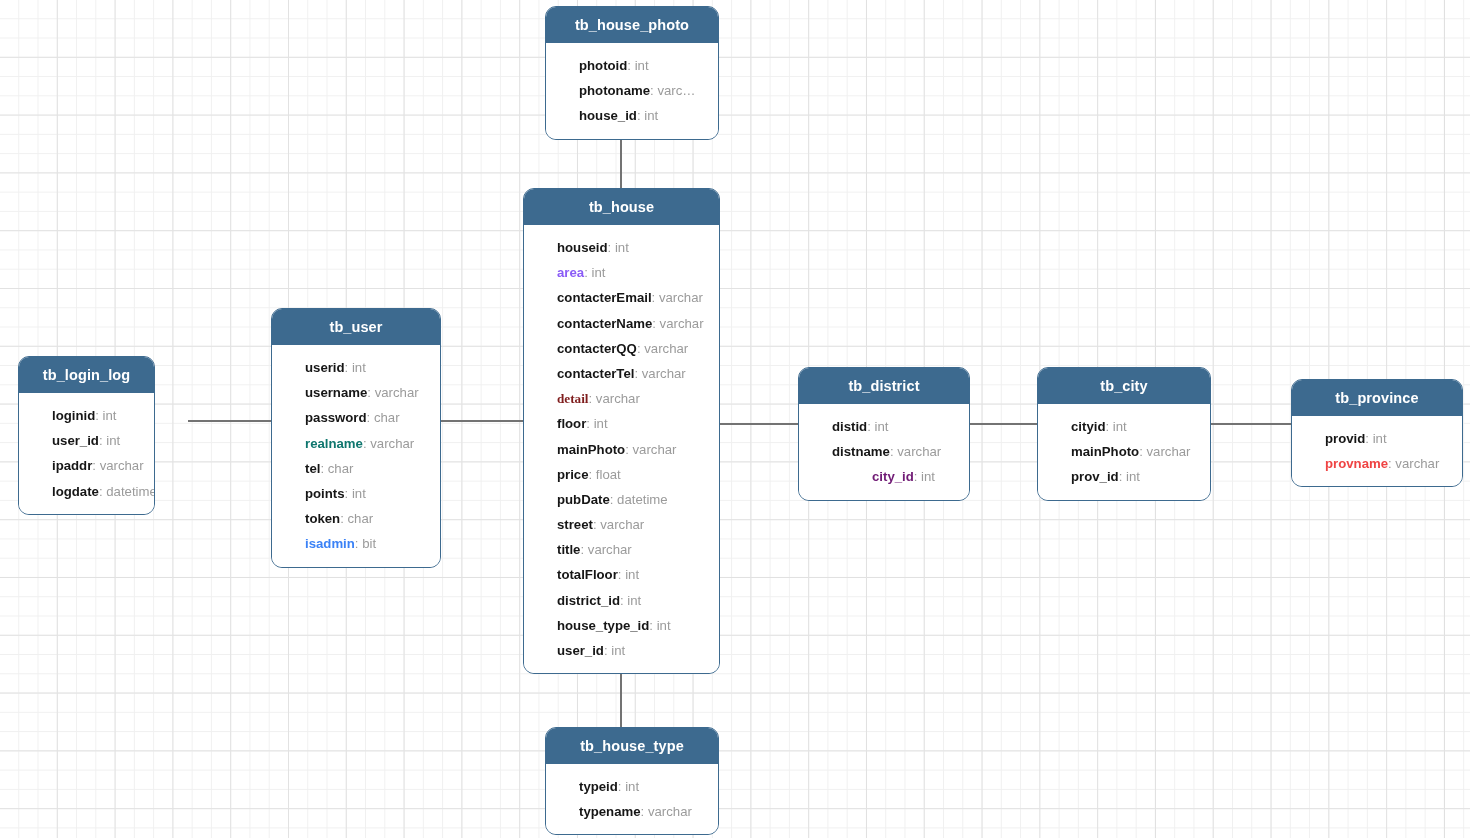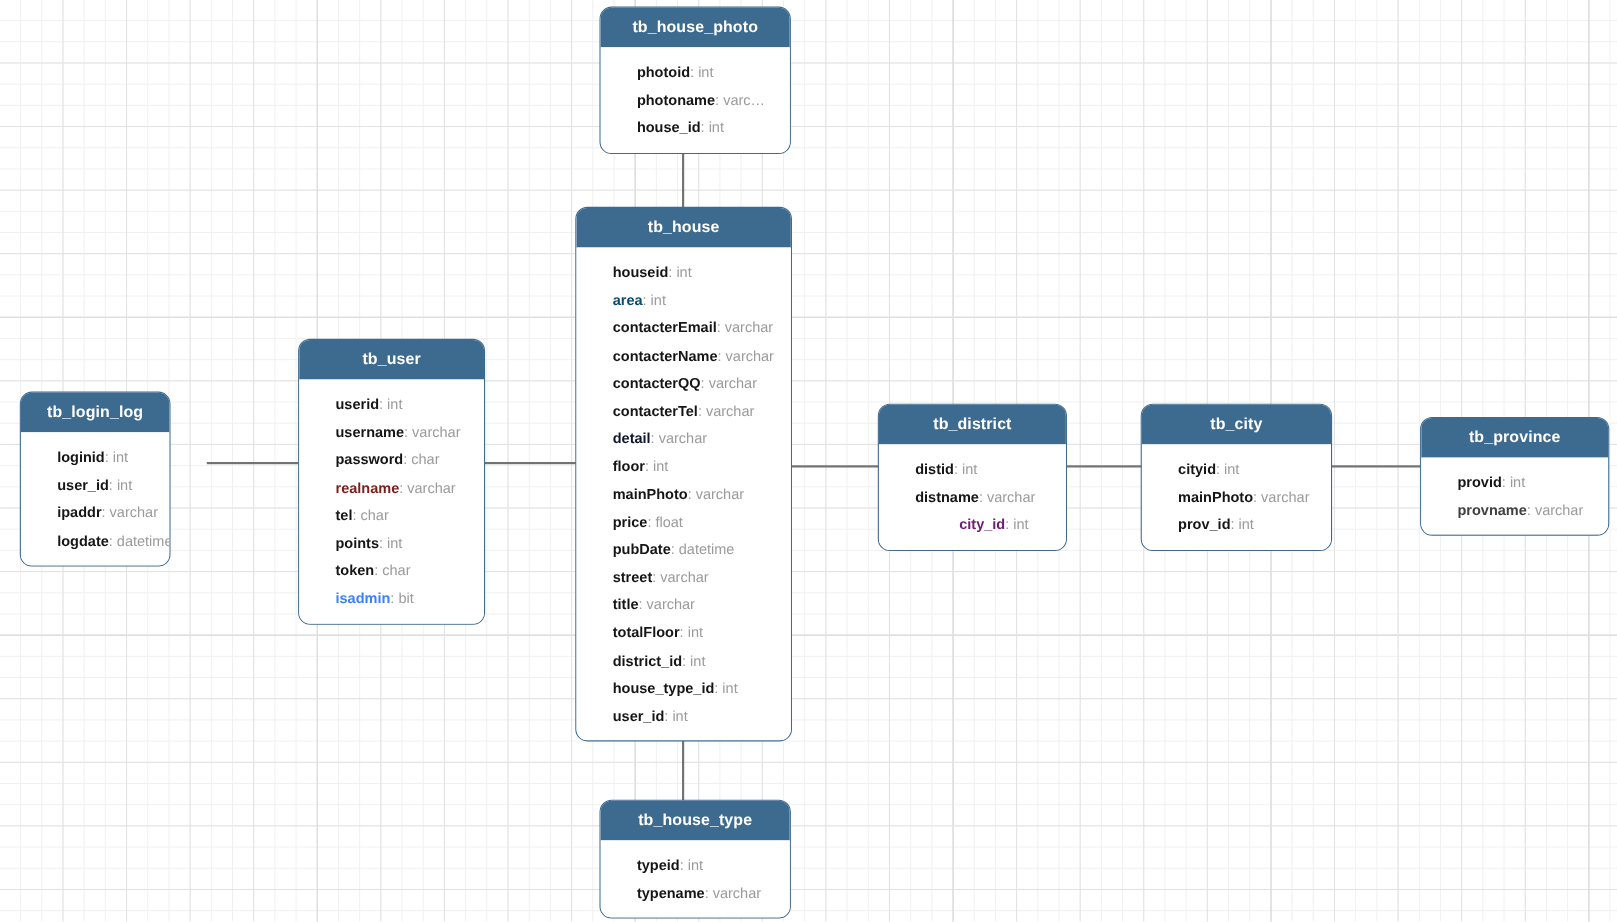--- a/index.html
+++ b/index.html
@@ -115,7 +115,7 @@
         <div class="entity-title" style="background: rgb(61, 106, 143);">tb_house</div>
         <div class="entity-fields">
           <div class="field"><span class="fname" style="color: rgb(22, 22, 22);">houseid</span><span>: </span><span class="ftype" style="color: rgb(155, 155, 155);">int</span></div>
-          <div class="field"><span class="fname" style="color: #0c4a6e;">area</span><span>: </span><span class="ftype" style="color: rgb(155, 155, 155);">int</span></div>
+          <div class="field"><span class="fname" style="color: #8b5cf6;">area</span><span>: </span><span class="ftype" style="color: rgb(155, 155, 155);">int</span></div>
           <div class="field"><span class="fname" style="color: rgb(22, 22, 22);">contacterEmail</span><span>: </span><span class="ftype" style="color: rgb(155, 155, 155);">varchar</span></div>
           <div class="field"><span class="fname" style="color: rgb(22, 22, 22);">contacterName</span><span>: </span><span class="ftype" style="color: rgb(155, 155, 155);">varchar</span></div>
           <div class="field"><span class="fname" style="color: rgb(22, 22, 22);">contacterQQ</span><span>: </span><span class="ftype" style="color: rgb(155, 155, 155);">varchar</span></div>

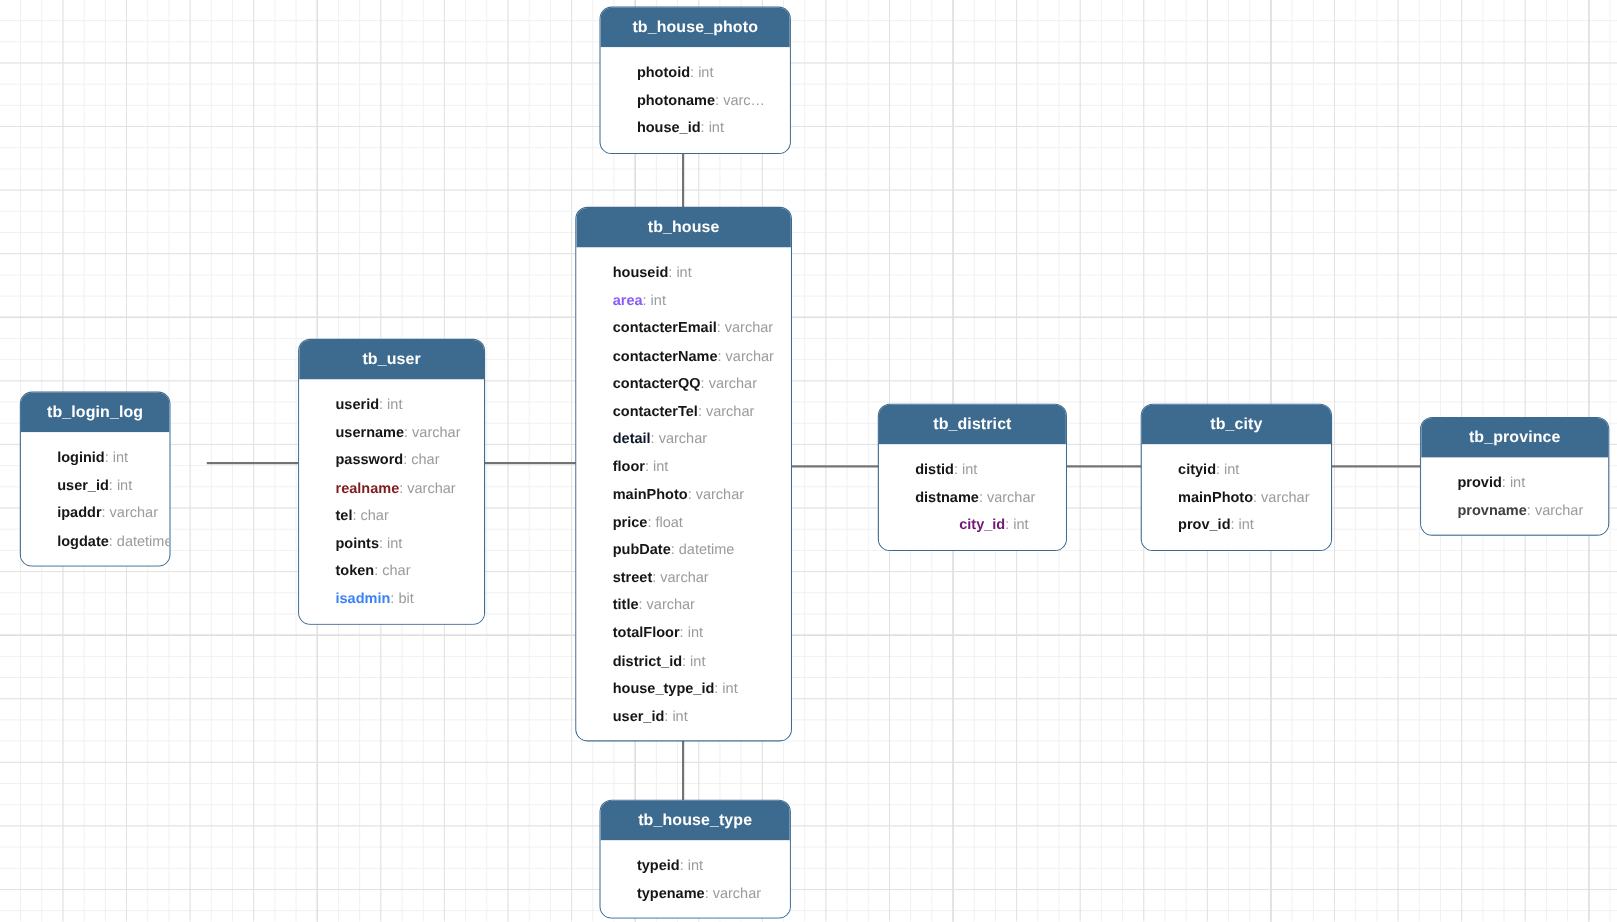--- a/index.html
+++ b/index.html
@@ -120,7 +120,7 @@
           <div class="field"><span class="fname" style="color: rgb(22, 22, 22);">contacterName</span><span>: </span><span class="ftype" style="color: rgb(155, 155, 155);">varchar</span></div>
           <div class="field"><span class="fname" style="color: rgb(22, 22, 22);">contacterQQ</span><span>: </span><span class="ftype" style="color: rgb(155, 155, 155);">varchar</span></div>
           <div class="field"><span class="fname" style="color: rgb(22, 22, 22);">contacterTel</span><span>: </span><span class="ftype" style="color: rgb(155, 155, 155);">varchar</span></div>
-          <div class="field"><span class="fname" style="color: #0f172a;">detail</span><span>: </span><span class="ftype" style="color: rgb(155, 155, 155);">varchar</span></div>
+          <div class="field"><span class="fname" style="color: #7f1d1d; font-family: Liberation Serif, serif;">detail</span><span>: </span><span class="ftype" style="color: rgb(155, 155, 155);">varchar</span></div>
           <div class="field"><span class="fname" style="color: rgb(22, 22, 22);">floor</span><span>: </span><span class="ftype" style="color: rgb(155, 155, 155);">int</span></div>
           <div class="field"><span class="fname" style="color: rgb(22, 22, 22);">mainPhoto</span><span>: </span><span class="ftype" style="color: rgb(155, 155, 155);">varchar</span></div>
           <div class="field"><span class="fname" style="color: rgb(22, 22, 22);">price</span><span>: </span><span class="ftype" style="color: rgb(155, 155, 155);">float</span></div>

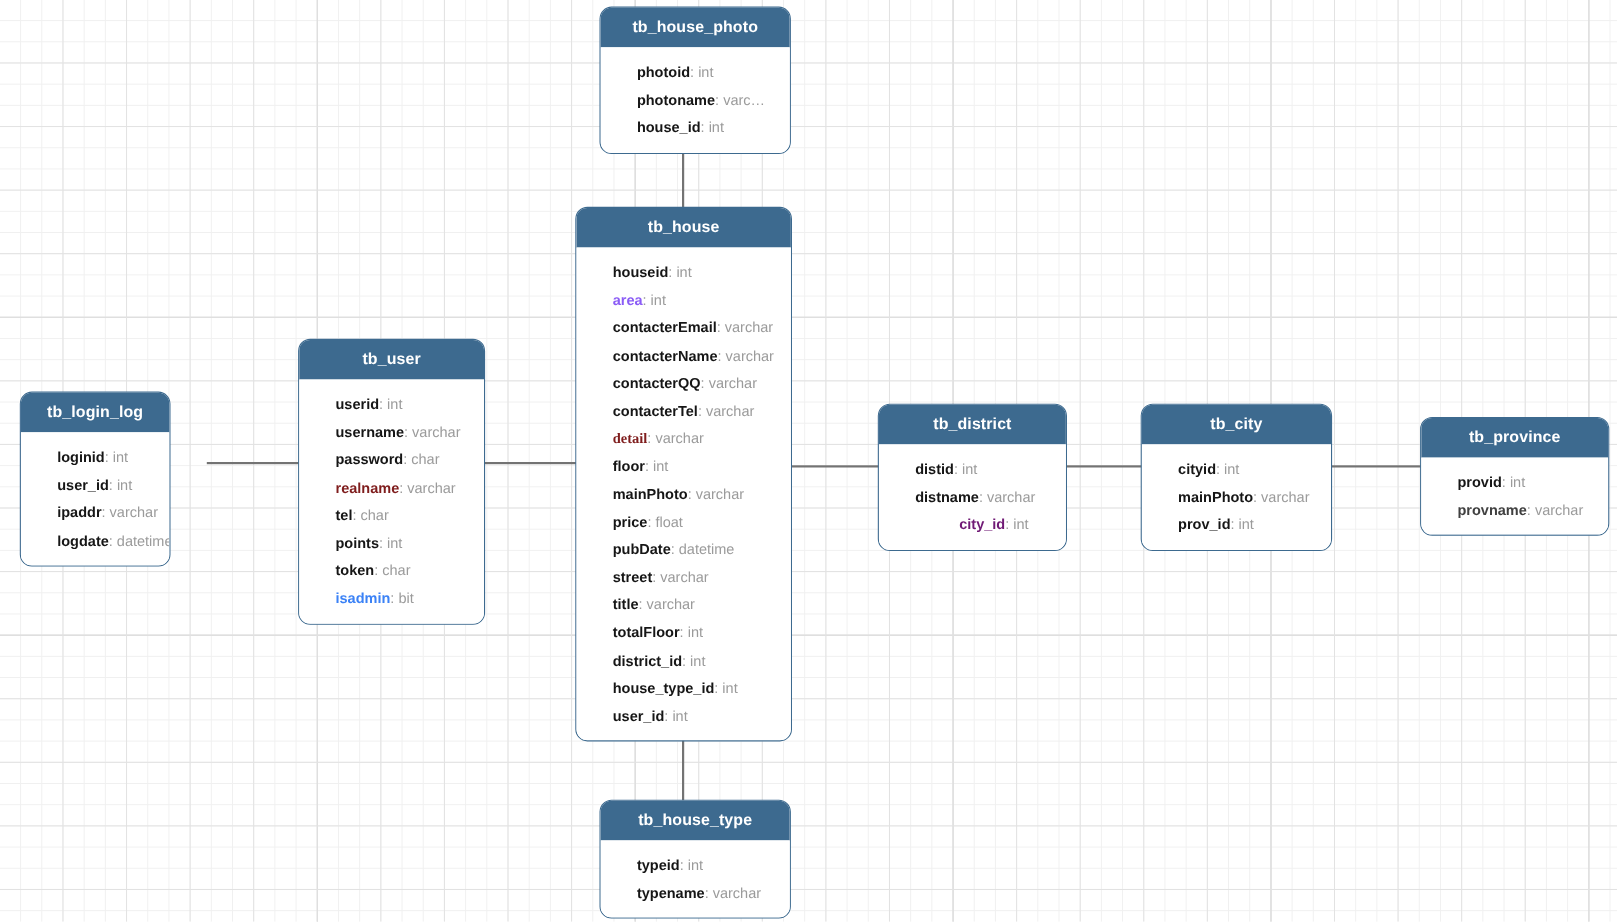--- a/index.html
+++ b/index.html
@@ -139,7 +139,7 @@
           <div class="field"><span class="fname" style="color: rgb(22, 22, 22);">userid</span><span>: </span><span class="ftype" style="color: rgb(155, 155, 155);">int</span></div>
           <div class="field"><span class="fname" style="color: rgb(22, 22, 22);">username</span><span>: </span><span class="ftype" style="color: rgb(155, 155, 155);">varchar</span></div>
           <div class="field"><span class="fname" style="color: rgb(22, 22, 22);">password</span><span>: </span><span class="ftype" style="color: rgb(155, 155, 155);">char</span></div>
-          <div class="field"><span class="fname" style="color: #7f1d1d; text-align: center;">realname</span><span>: </span><span class="ftype" style="color: rgb(155, 155, 155);">varchar</span></div>
+          <div class="field"><span class="fname" style="color: #0f766e; text-align: center;">realname</span><span>: </span><span class="ftype" style="color: rgb(155, 155, 155);">varchar</span></div>
           <div class="field"><span class="fname" style="color: rgb(22, 22, 22);">tel</span><span>: </span><span class="ftype" style="color: rgb(155, 155, 155);">char</span></div>
           <div class="field"><span class="fname" style="color: rgb(22, 22, 22);">points</span><span>: </span><span class="ftype" style="color: rgb(155, 155, 155);">int</span></div>
           <div class="field"><span class="fname" style="color: rgb(22, 22, 22);">token</span><span>: </span><span class="ftype" style="color: rgb(155, 155, 155);">char</span></div>

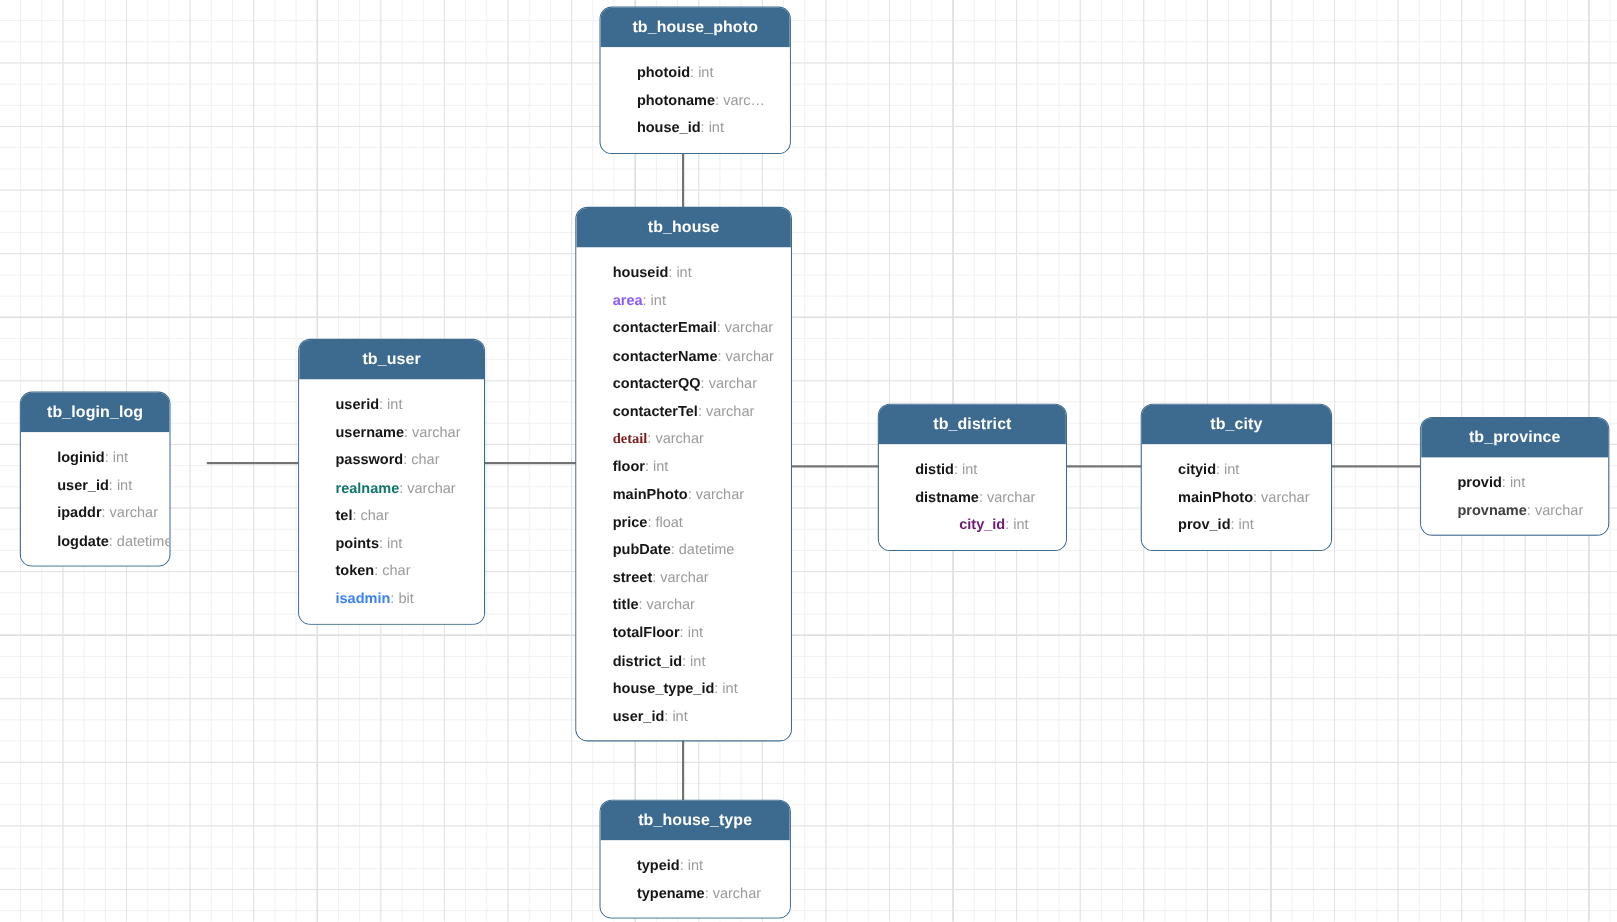--- a/index.html
+++ b/index.html
@@ -175,7 +175,7 @@
         <div class="entity-title" style="background: rgb(61, 106, 143);">tb_province</div>
         <div class="entity-fields">
           <div class="field"><span class="fname" style="color: rgb(22, 22, 22);">provid</span><span>: </span><span class="ftype" style="color: rgb(155, 155, 155);">int</span></div>
-          <div class="field"><span class="fname" style="color: #404040;">provname</span><span>: </span><span class="ftype" style="color: rgb(155, 155, 155);">varchar</span></div>
+          <div class="field"><span class="fname" style="color: #ef4444;">provname</span><span>: </span><span class="ftype" style="color: rgb(155, 155, 155);">varchar</span></div>
         </div>
       </div>
       <div class="entity" style="left: 545px; top: 727px; width: 174px; border-color: rgb(61, 106, 143);">

